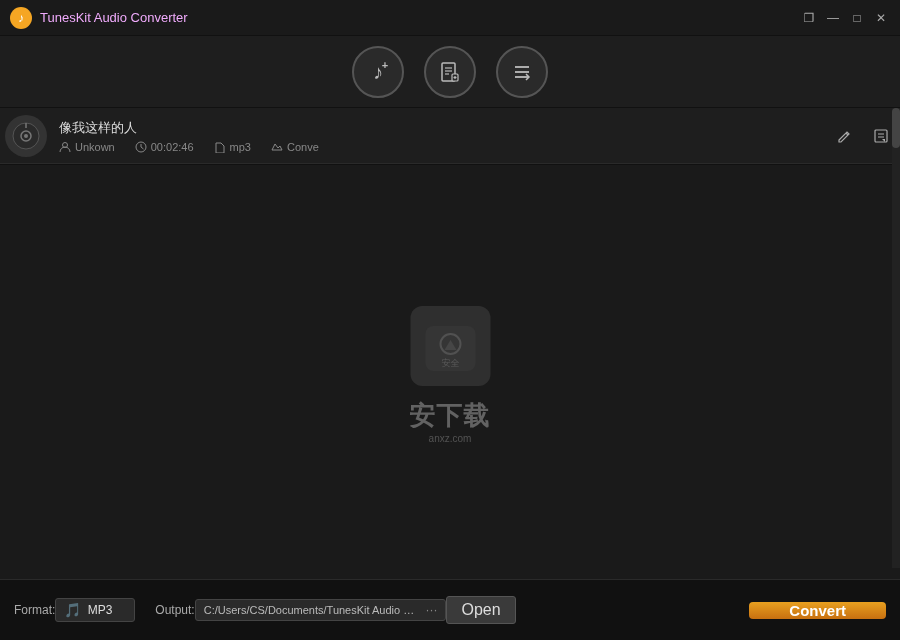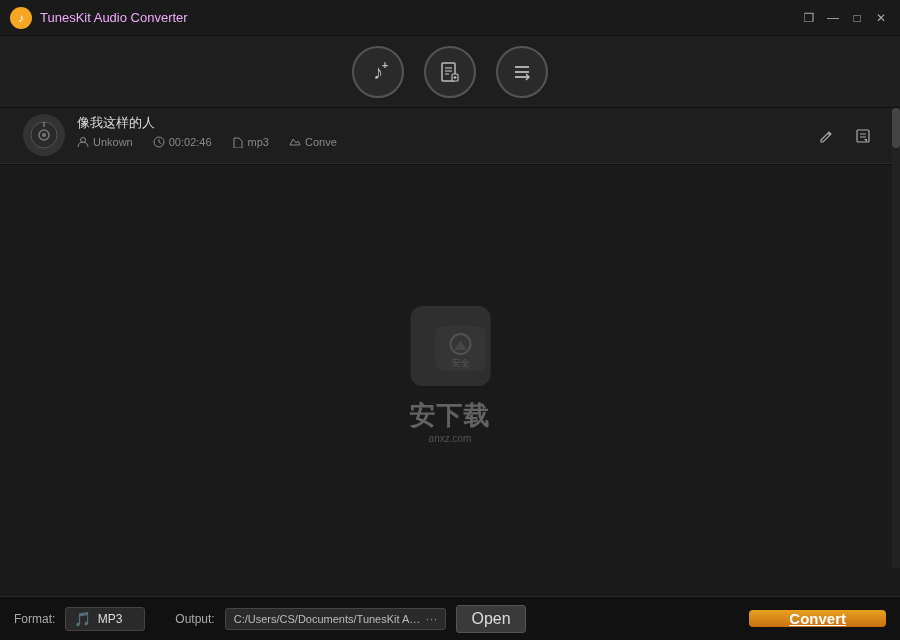--- a/index.html
+++ b/index.html
@@ -82,7 +82,8 @@
     }
     .track-item {
       display: flex;
-      padding: 6px 23px;
+      align-items: center;
+      padding: 6px 5px;
       border-bottom: 1px solid #2a2a2a;
       height: 56px;
     }

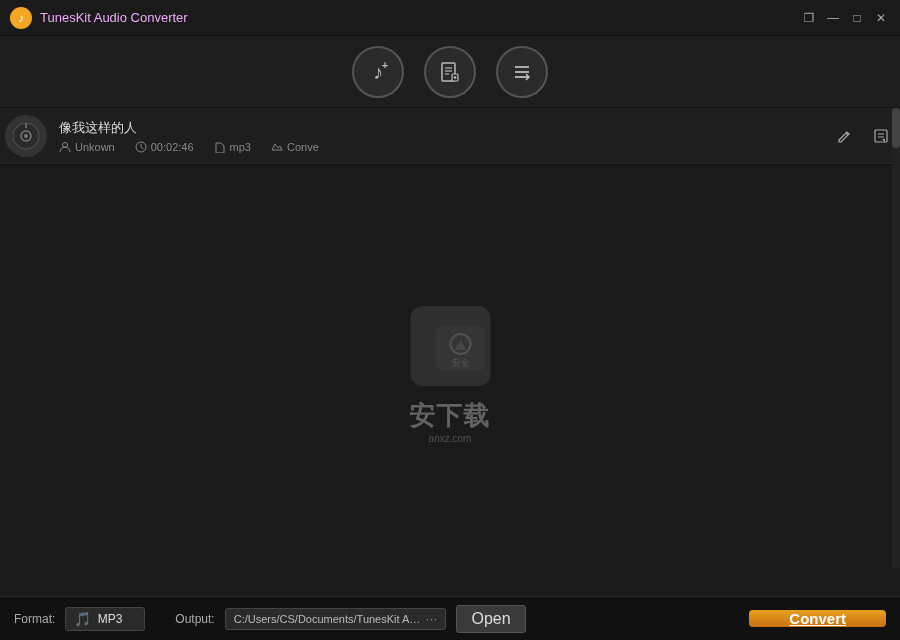--- a/index.html
+++ b/index.html
@@ -165,7 +165,7 @@
       border-radius: 12px;
       display: flex;
       align-items: center;
-      justify-content: flex-end;
+      justify-content: center;
       font-size: 36px;
       color: #888;
       margin-bottom: 4px;

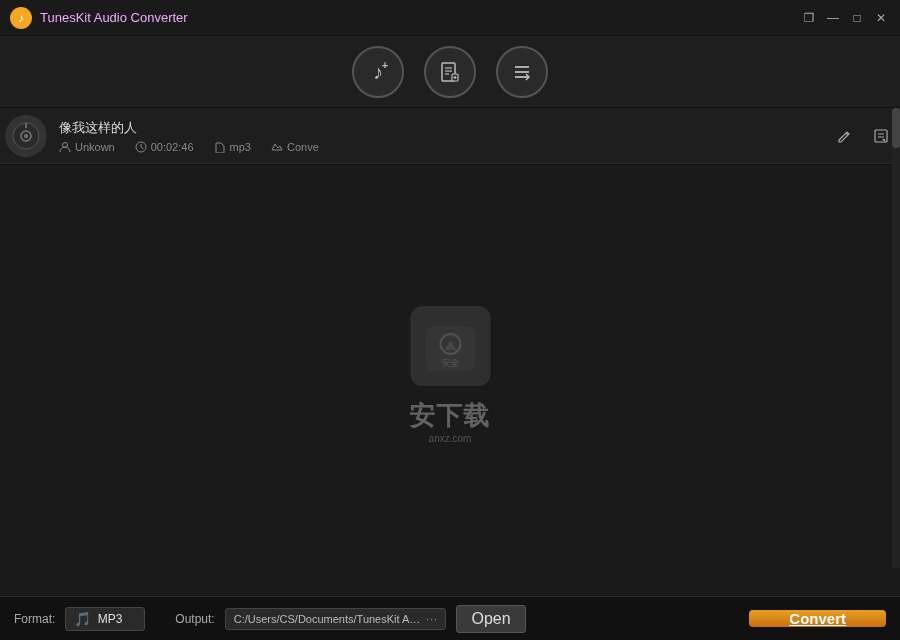--- a/index.html
+++ b/index.html
@@ -203,13 +203,12 @@
       bottom: 0;
       left: 0;
       right: 0;
-      height: 44px;
+      height: 61px;
       background: #111;
       display: flex;
       align-items: center;
       padding: 0 14px;
       border-top: 1px solid #2a2a2a;
-      gap: 10px;
     }
     #format-label {
       color: #aaa;

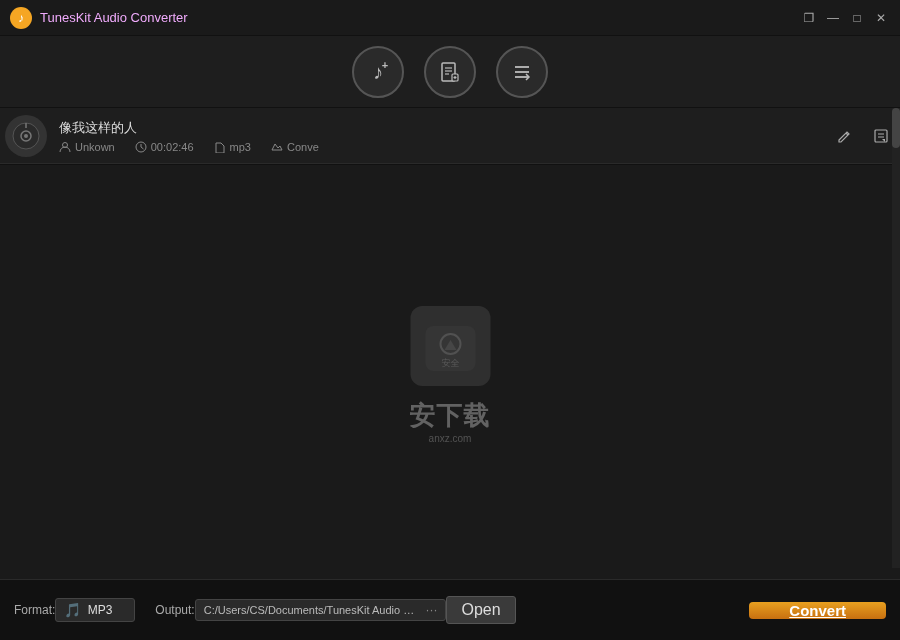--- a/index.html
+++ b/index.html
@@ -285,7 +285,6 @@
       padding: 0 40px;
       cursor: pointer;
       flex-shrink: 0;
-      text-decoration: underline;
     }
   </style>
 </head>

